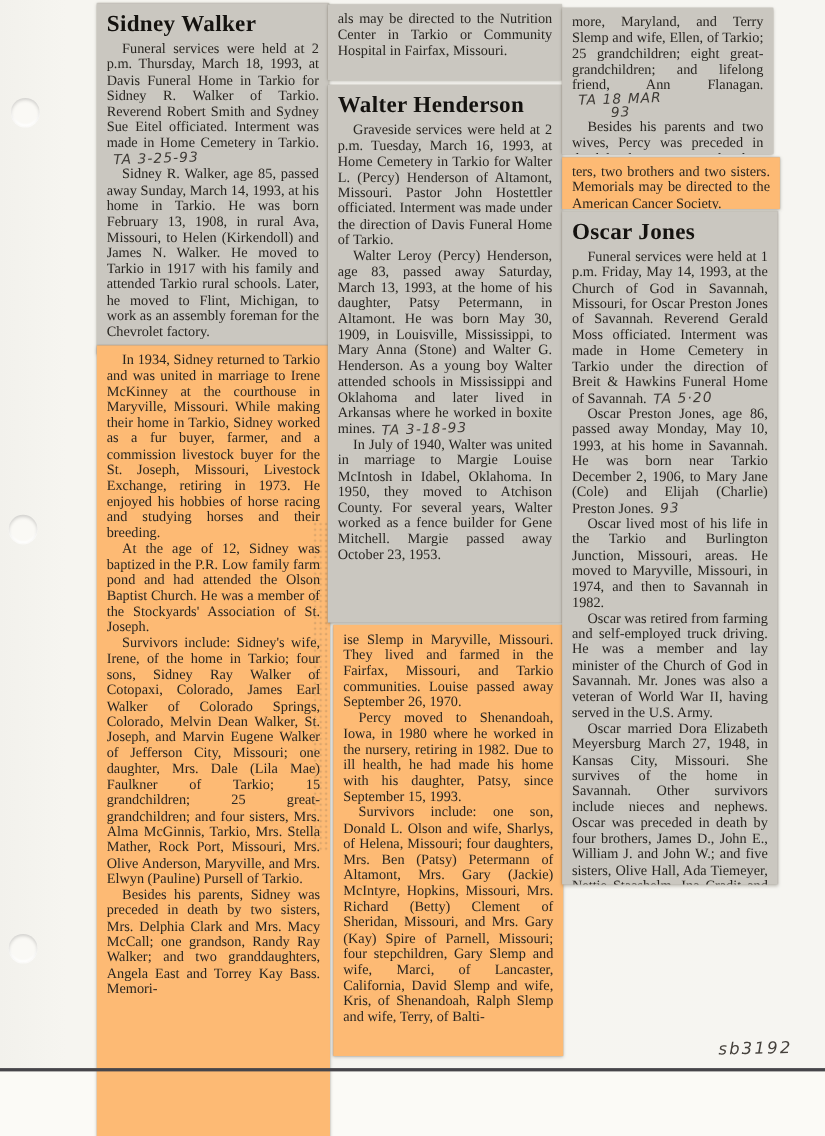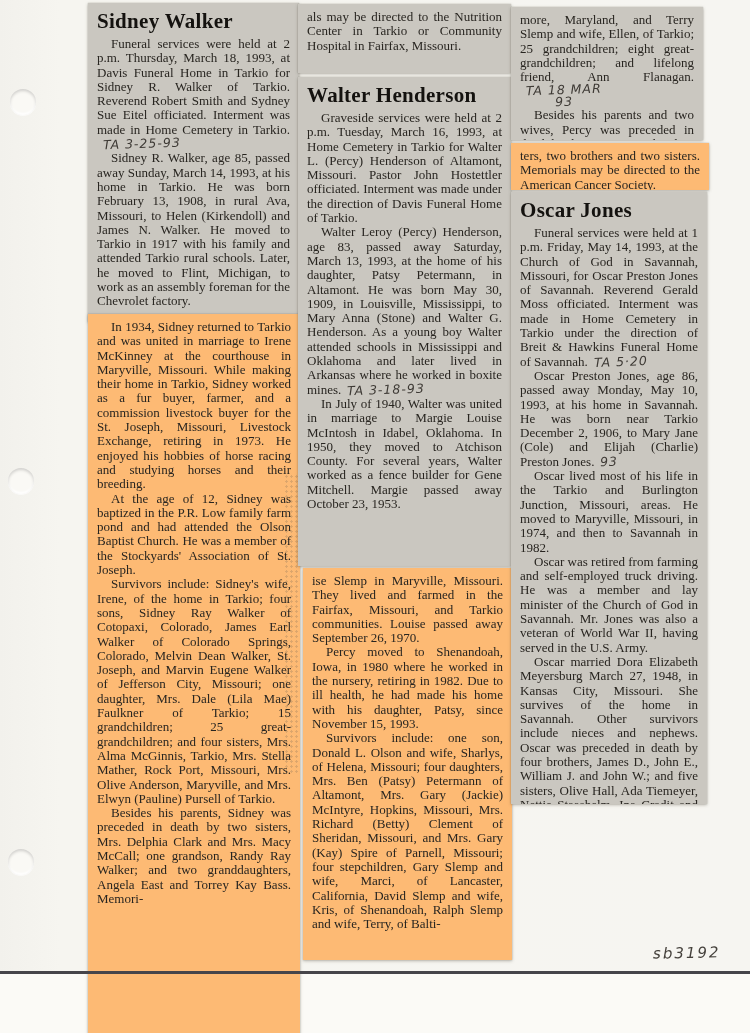--- a/index.html
+++ b/index.html
@@ -89,7 +89,7 @@
 
   <div class="clip light" style="left:303px; top:568px; width:209px; height:392px;">
     <p class="noindent">ise Slemp in Maryville, Missouri. They lived and farmed in the Fairfax, Missouri, and Tarkio communities. Louise passed away September 26, 1970.</p>
-    <p>Percy moved to Shenandoah, Iowa, in 1980 where he worked in the nursery, retiring in 1982. Due to ill health, he had made his home with his daughter, Patsy, since November 15, 1993.</p>
+    <p>Percy moved to Shenandoah, Iowa, in 1980 where he worked in the nursery, retiring in 1982. Due to ill health, he had made his home with his daughter, Patsy, since September 15, 1993.</p>
     <p>Survivors include: one son, Donald L. Olson and wife, Sharlys, of Helena, Missouri; four daughters, Mrs. Ben (Patsy) Petermann of Altamont, Mrs. Gary (Jackie) McIntyre, Hopkins, Missouri, Mrs. Richard (Betty) Clement of Sheridan, Missouri, and Mrs. Gary (Kay) Spire of Parnell, Missouri; four stepchildren, Gary Slemp and wife, Marci, of Lancaster, California, David Slemp and wife, Kris, of Shenandoah, Ralph Slemp and wife, Terry, of Balti-</p>
   </div>
 

